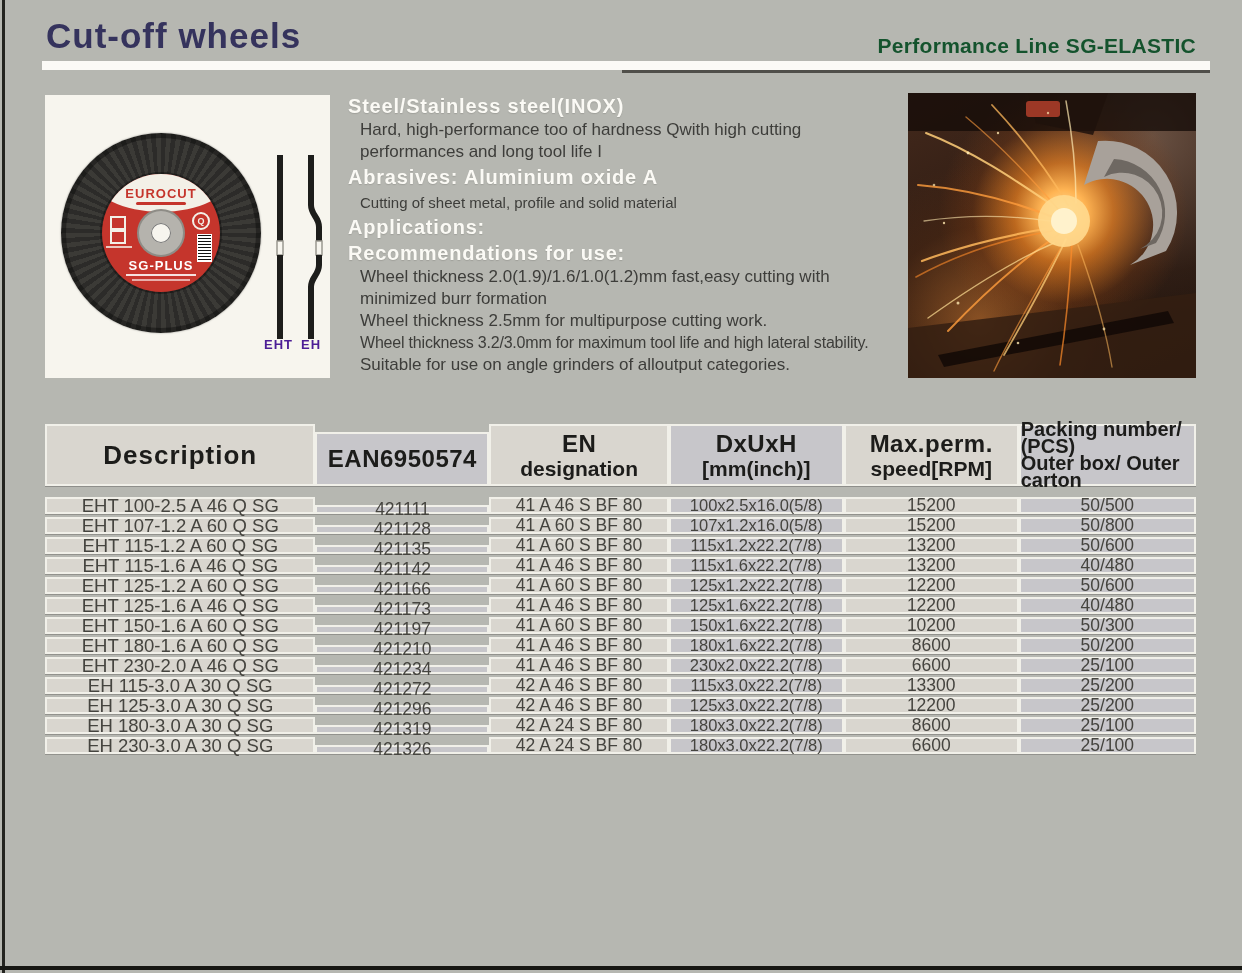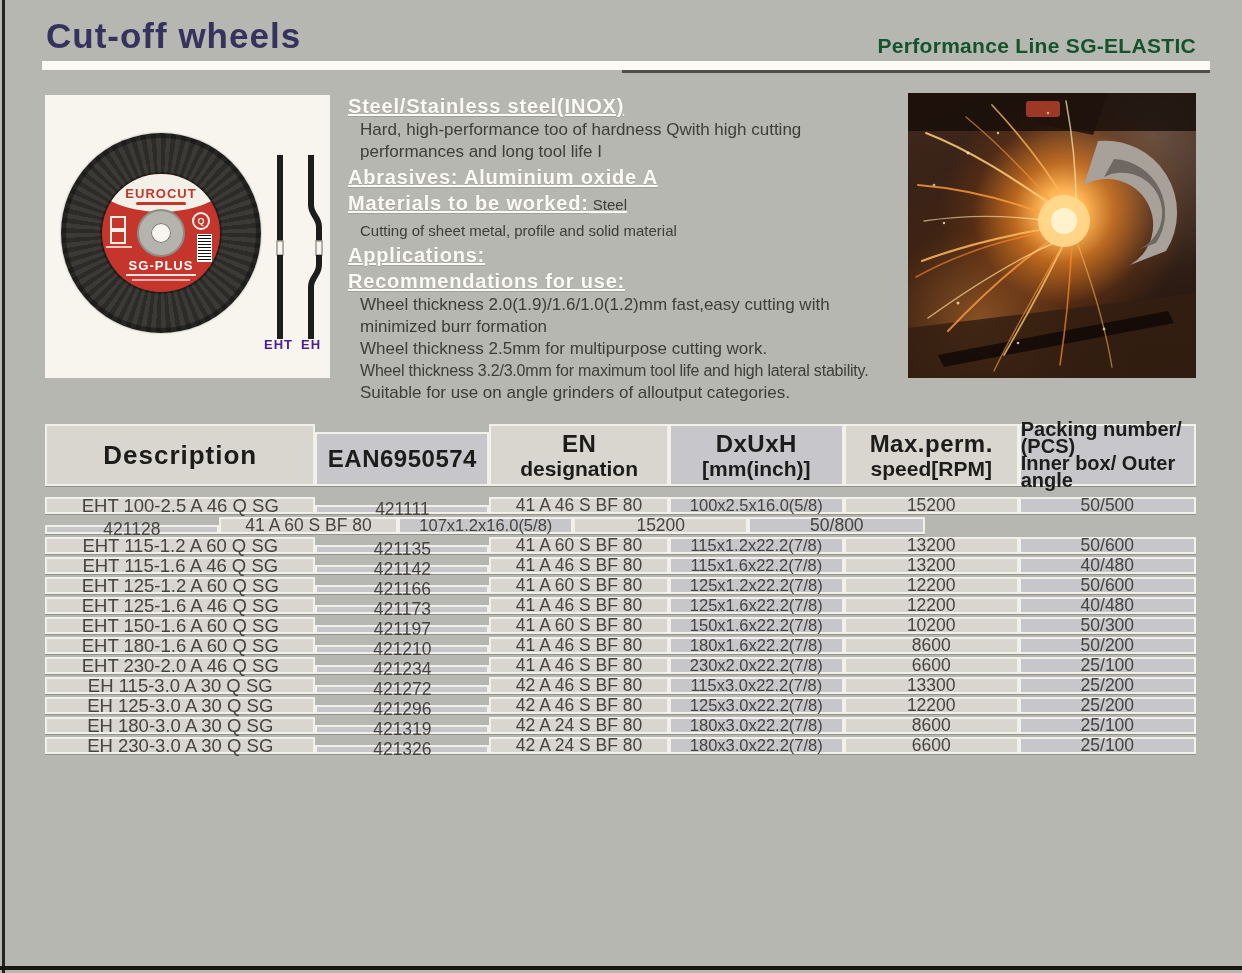--- a/index.html
+++ b/index.html
@@ -89,7 +89,6 @@
     font-size:20px;font-weight:bold;color:#fbfaf5;letter-spacing:.8px;
     margin:2px 8px 1px 0;line-height:24px;
     text-shadow:0 1px 1px rgba(120,120,115,.35);
-    text-decoration:underline;
   }
   .info-line.b{font-size:17px;color:#3d3d3a;padding-left:12px;line-height:22px;}
   .info-line.bs{font-size:15px;color:#3d3d3a;padding-left:12px;line-height:21px;margin:3px 0 2px;}

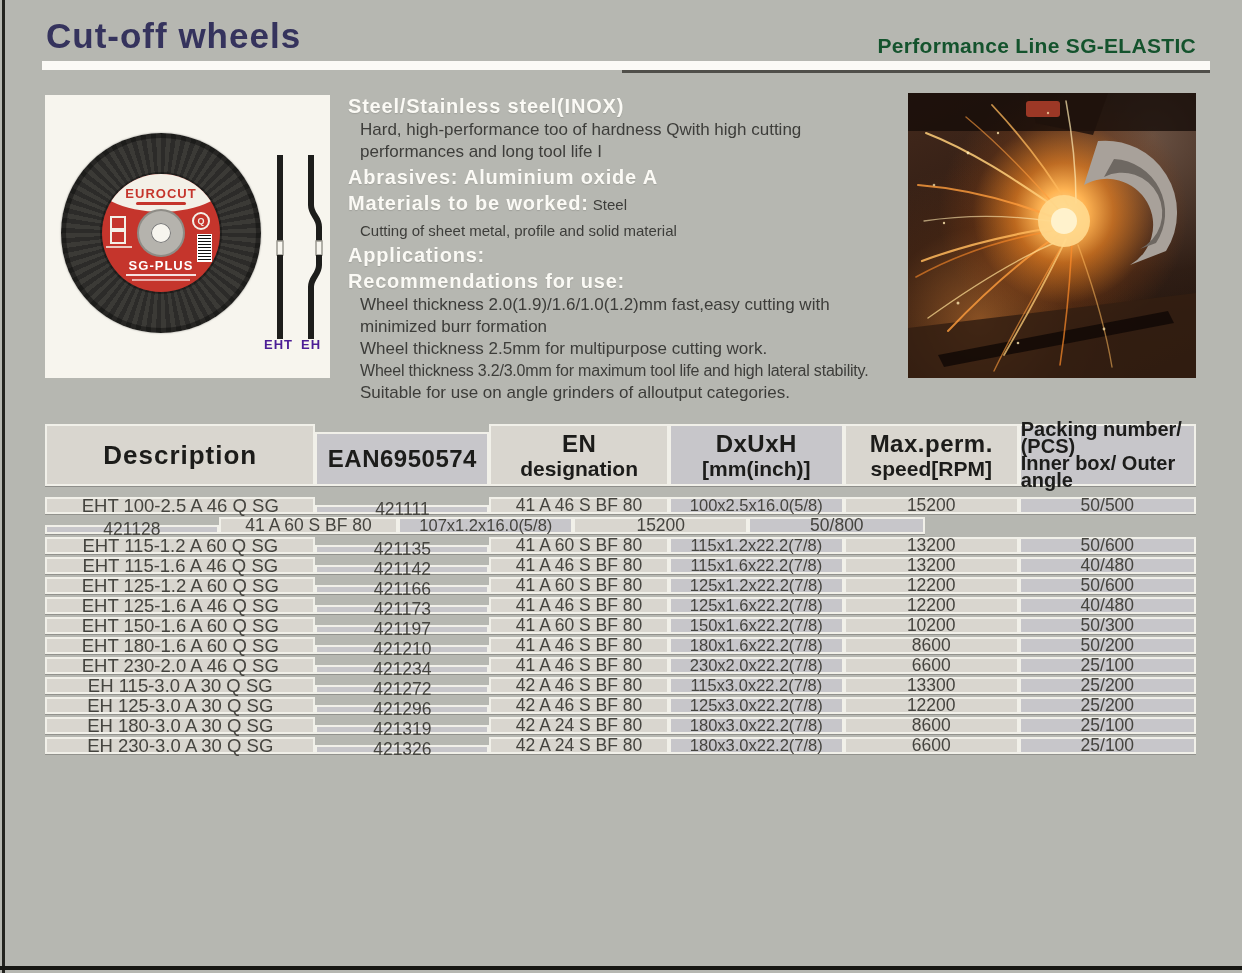--- a/index.html
+++ b/index.html
@@ -182,7 +182,6 @@
       <div class="info-line b">Hard, high-performance too of hardness Qwith high cutting</div>
       <div class="info-line b">performances and long tool life  I</div>
       <div class="info-line h">Abrasives: Aluminium oxide A</div>
-      <div class="info-line h">Materials to be worked:<span class="suffix"> Steel</span></div>
       <div class="info-line bs">Cutting of sheet metal, profile and solid material</div>
       <div class="info-line h">Applications:</div>
       <div class="info-line h">Recommendations for use:</div>

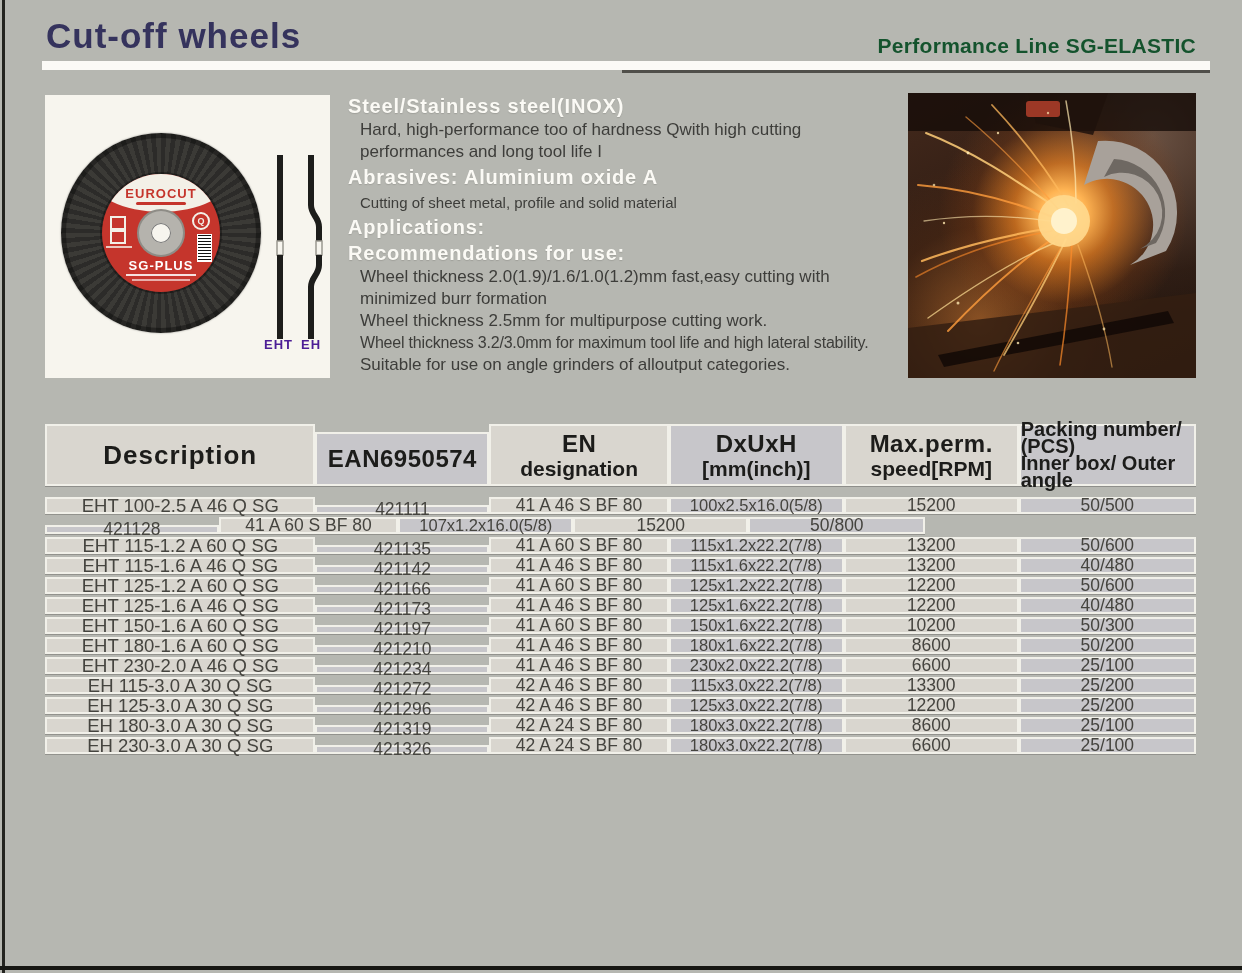--- a/index.html
+++ b/index.html
@@ -254,7 +254,7 @@
         </div>
         <div class="tcell c5 shade-b col5-head">
           <span class="hl1">Packing number/ (PCS)</span>
-          <span class="hl2">Inner box/ Outer angle</span>
+          <span class="hl2">Outer box/ Outer carton</span>
         </div>
       </div>
     <div class="tbody">

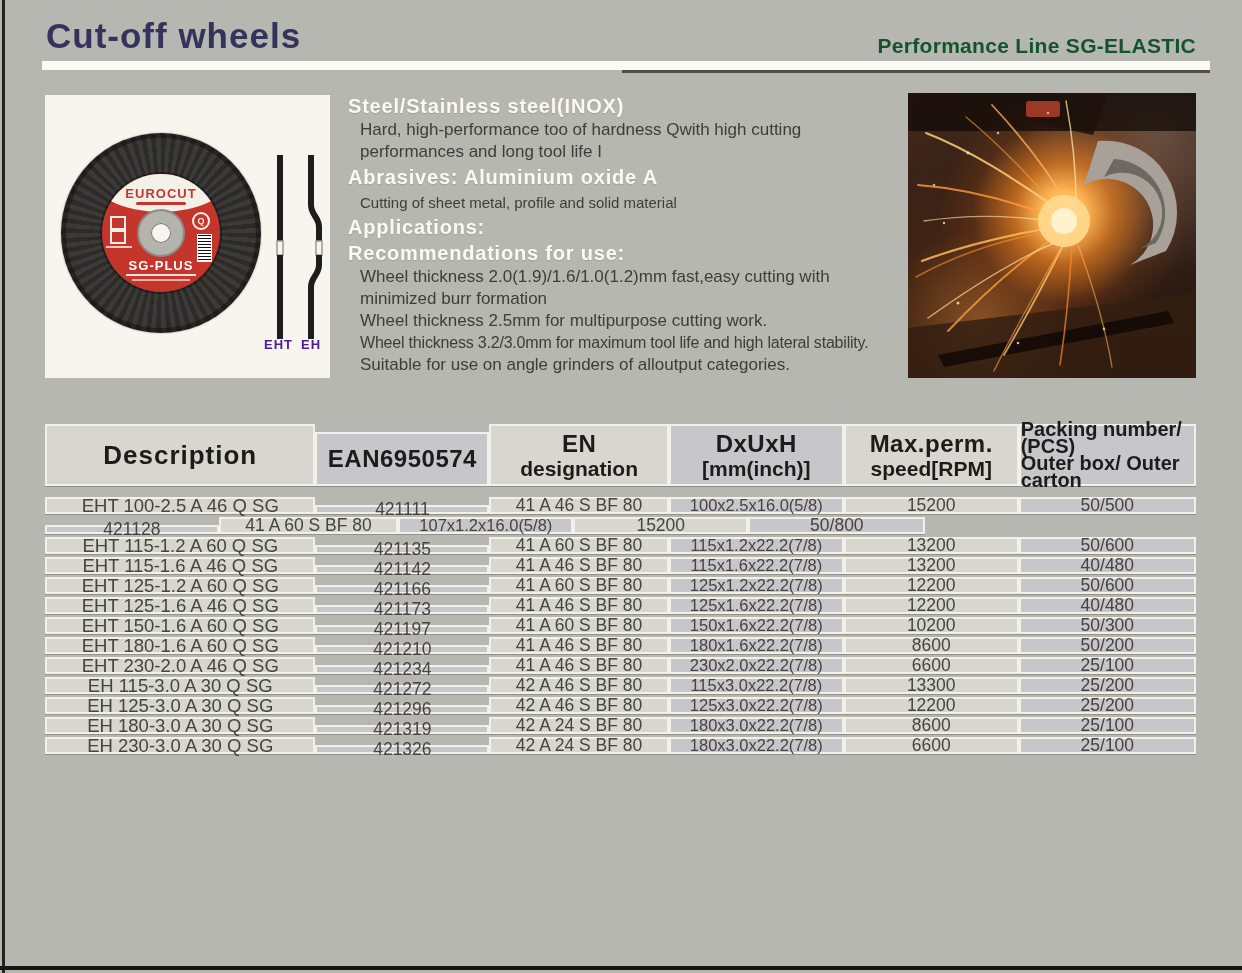--- a/index.html
+++ b/index.html
@@ -267,6 +267,7 @@
           <div class="tcell c5 shade-b">50/500</div>
         </div>
         <div class="trow">
+          <div class="tcell c0 shade-a">EHT 107-1.2 A 60 Q SG</div>
           <div class="tcell c1 shade-b">421128</div>
           <div class="tcell c2 shade-a">41 A 60 S BF 80</div>
           <div class="tcell c3 shade-b">107x1.2x16.0(5/8)</div>

